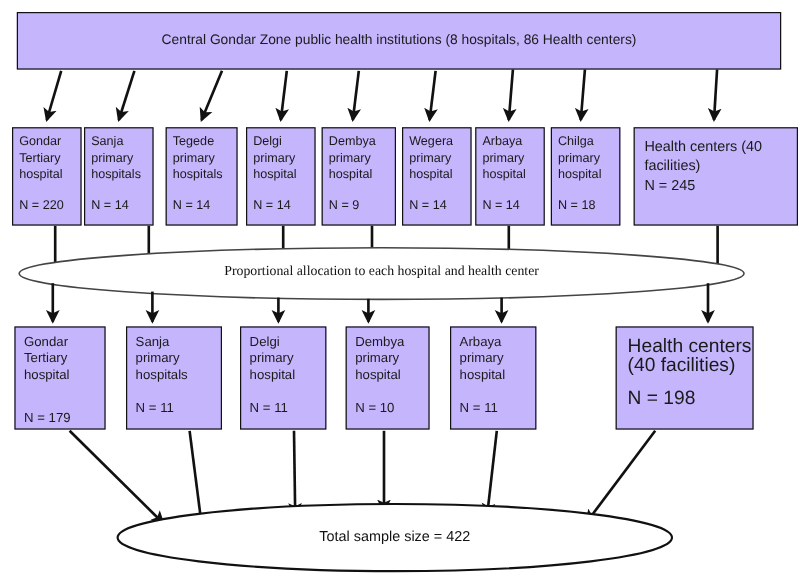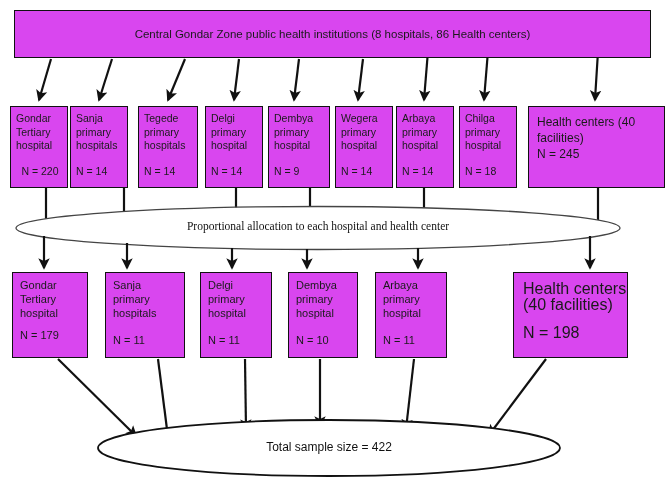--- a/index.html
+++ b/index.html
@@ -27,7 +27,7 @@
     position: absolute;
     box-sizing: border-box;
     border: 1.6px solid #111111;
-    background: #d946ef;
+    background: #c4b5fd;
     font-family: "Liberation Sans", sans-serif;
     color: #1a1a1a;
     overflow: hidden;

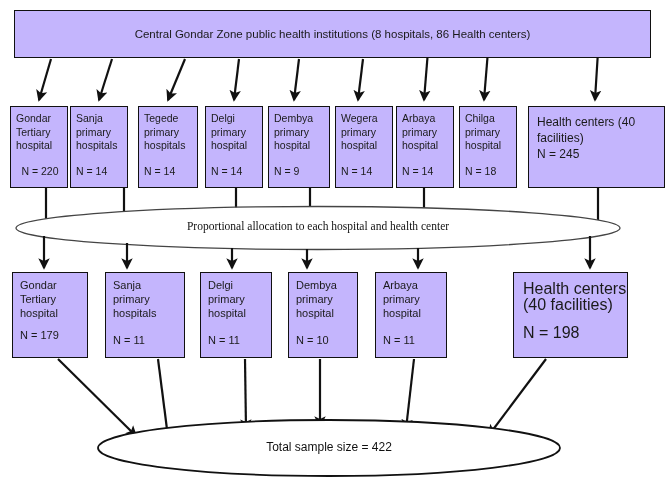--- a/index.html
+++ b/index.html
@@ -154,7 +154,7 @@
       <span class="ln">Gondar</span>
       <span class="ln">Tertiary</span>
       <span class="ln">hospital</span>
-      <span class="nval" style="margin-top:12px;text-align:center;">N = 220</span>
+      <span class="nval" style="margin-top:12px;">N = 220</span>
     </div>
   </div>
 

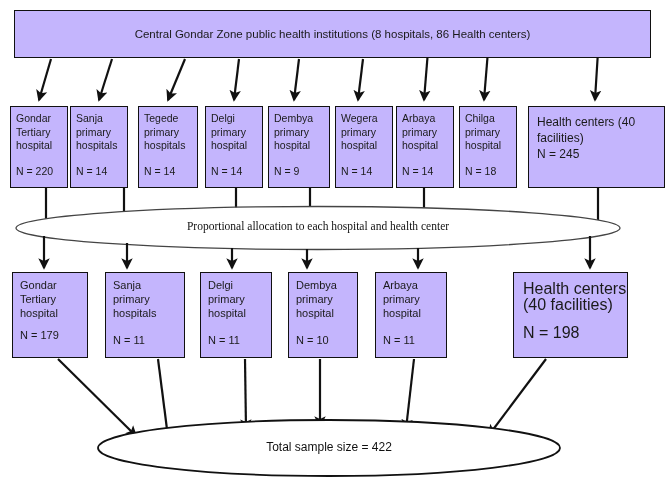--- a/index.html
+++ b/index.html
@@ -236,7 +236,7 @@
       <span class="ln">Gondar</span>
       <span class="ln">Tertiary</span>
       <span class="ln">hospital</span>
-      <span class="nval" style="margin-top:8px;">N = 179</span>
+      <span class="nval" style="margin-top:22px;">N = 179</span>
     </div>
   </div>
 

